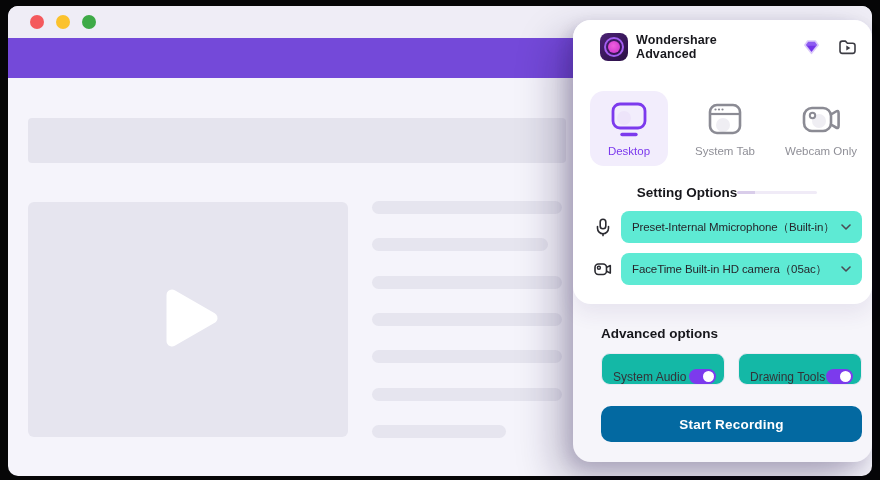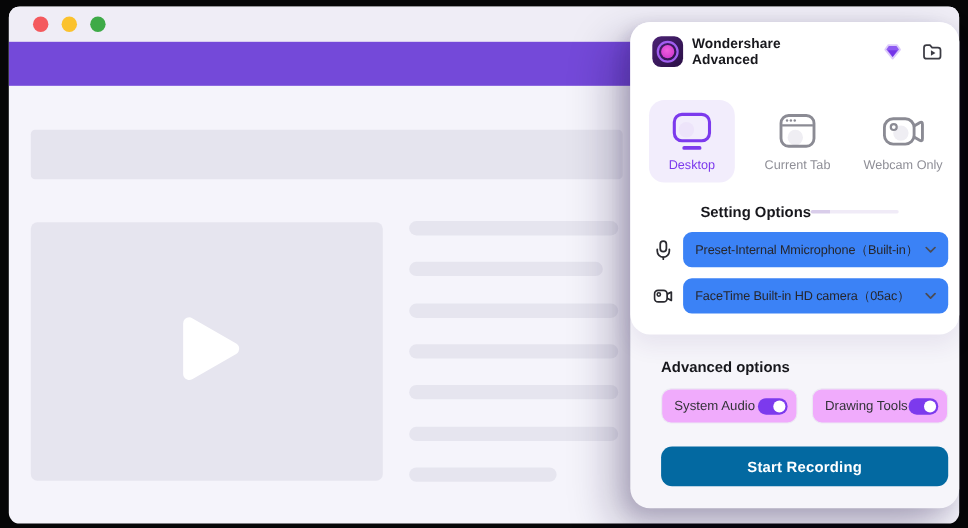--- a/index.html
+++ b/index.html
@@ -46,7 +46,7 @@
     box-shadow:0 10px 20px rgba(60,40,110,.08);
     position:relative;z-index:2;
   }
-  .hdr{display:flex;align-items:center;padding:13px 12px 0 20px;}
+  .hdr{display:flex;align-items:center;padding:13px 12px 0 27px;}
   .logo{
     width:28px;height:28px;border-radius:8px;flex-shrink:0;
     background:linear-gradient(135deg,#4b2274,#2a0f45);

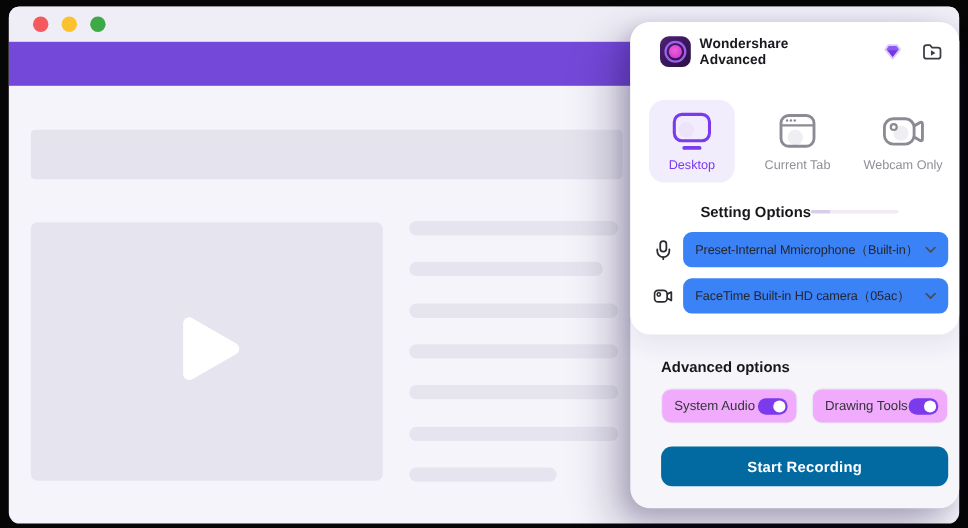--- a/index.html
+++ b/index.html
@@ -198,7 +198,7 @@
             <circle cx="17.5" cy="8.5" r="1.1" fill="#8b8b94"></circle>
           </svg>
         </span>
-        <span class="mode-label">Current Tab</span>
+        <span class="mode-label">System Tab</span>
       </div>
       <div class="mode">
         <span class="mode-icon">

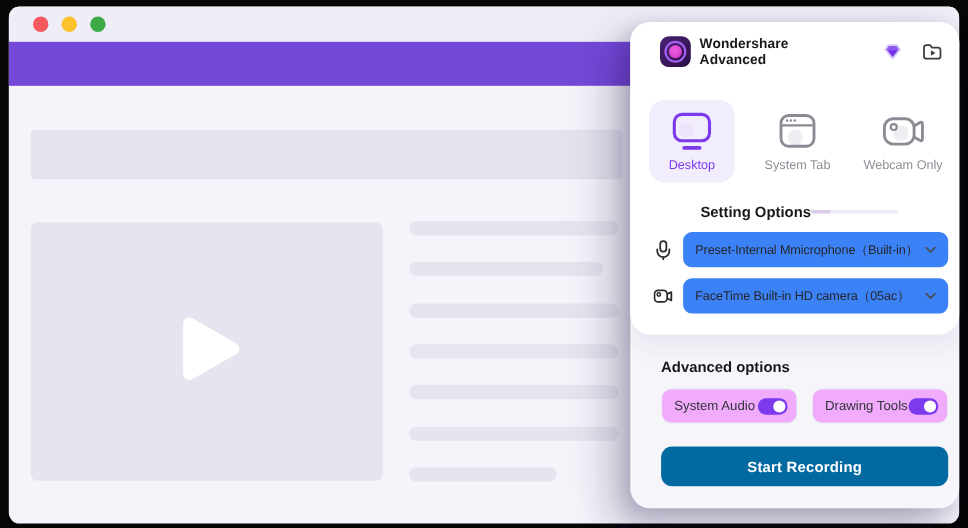--- a/index.html
+++ b/index.html
@@ -87,7 +87,7 @@
   .dev + .dev{margin-top:10px;}
   .dev-icon{width:22px;display:flex;justify-content:center;margin-right:7px;flex-shrink:0;}
   .dev-pill{
-    flex:1;min-width:0;height:32px;background:#3b82f6;border-radius:8px;
+    flex:1;min-width:0;height:32px;background:#5eead4;border-radius:8px;
     display:flex;align-items:center;padding:0 11px;cursor:pointer;
   }
   .dev-text{

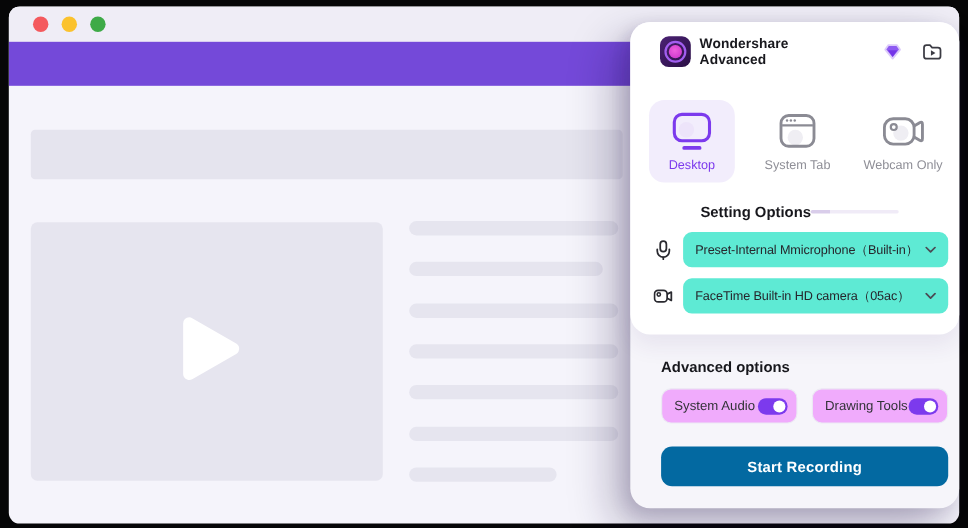--- a/index.html
+++ b/index.html
@@ -99,8 +99,8 @@
   .panel-bottom{padding:22px 10px 0 28px;}
   .toggles{display:flex;gap:13px;margin-top:12px;}
   .tcard{
-    flex:1;height:32px;background:#f0abfc;border:1px solid #eceaf3;border-radius:9px;
-    display:flex;align-items:center;justify-content:space-between;
+    flex:1;height:32px;background:#14b8a6;border:1px solid #eceaf3;border-radius:9px;
+    display:flex;align-items:flex-end;justify-content:space-between;
     padding:0 8px 0 11px;box-sizing:border-box;
   }
   .tlabel{font-size:12px;color:#333338;white-space:nowrap;}

